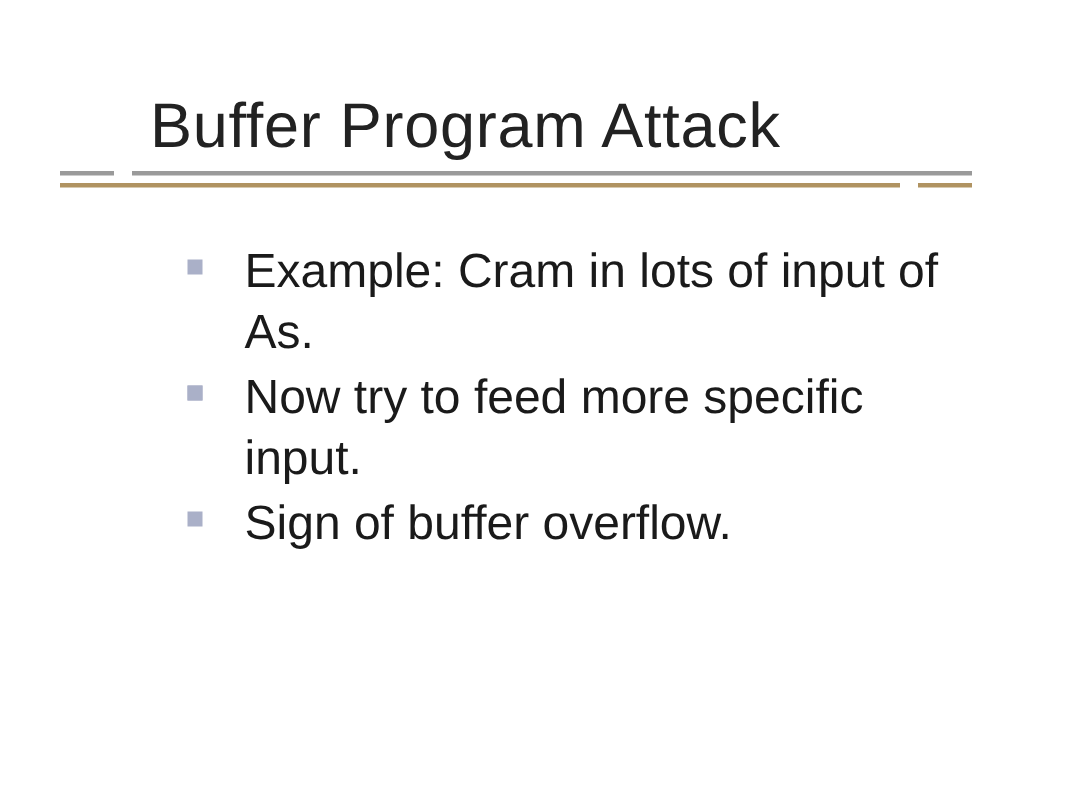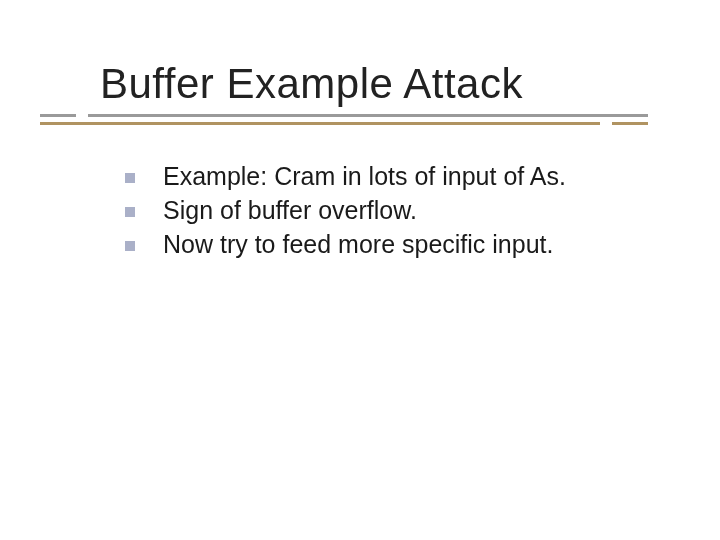--- a/index.html
+++ b/index.html
@@ -96,7 +96,7 @@
 <div class="slide">
 
   <div class="title-wrap">
-    <h1 class="title">Buffer Example Attack</h1>
+    <h1 class="title">Buffer Program Attack</h1>
     <div class="title-underline-group">
       <div class="line-gray short"></div>
       <div class="line-gray long"></div>

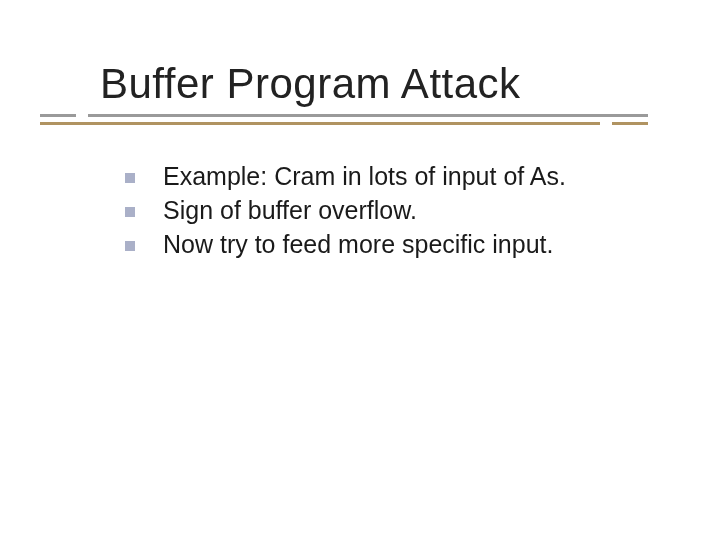--- a/index.html
+++ b/index.html
@@ -76,7 +76,7 @@
   .bullets li {
     position: relative;
     padding-left: 38px;
-    font-size: 25px;
+    font-size: 32px;
     line-height: 1.28;
     margin-bottom: 2px;
     color: #1a1a1a;

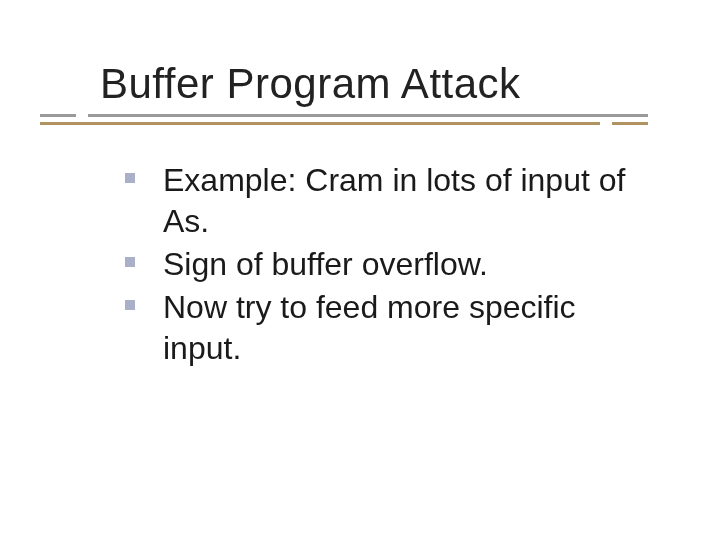--- a/index.html
+++ b/index.html
@@ -116,11 +116,11 @@
       </li>
       <li>
         <span class="bullet-icon"></span>
-        <span>Sign of buffer overflow.</span>
+        <span>Now try to feed more specific input.</span>
       </li>
       <li>
         <span class="bullet-icon"></span>
-        <span>Now try to feed more specific input.</span>
+        <span>Sign of buffer overflow.</span>
       </li>
     </ul>
   </div>

